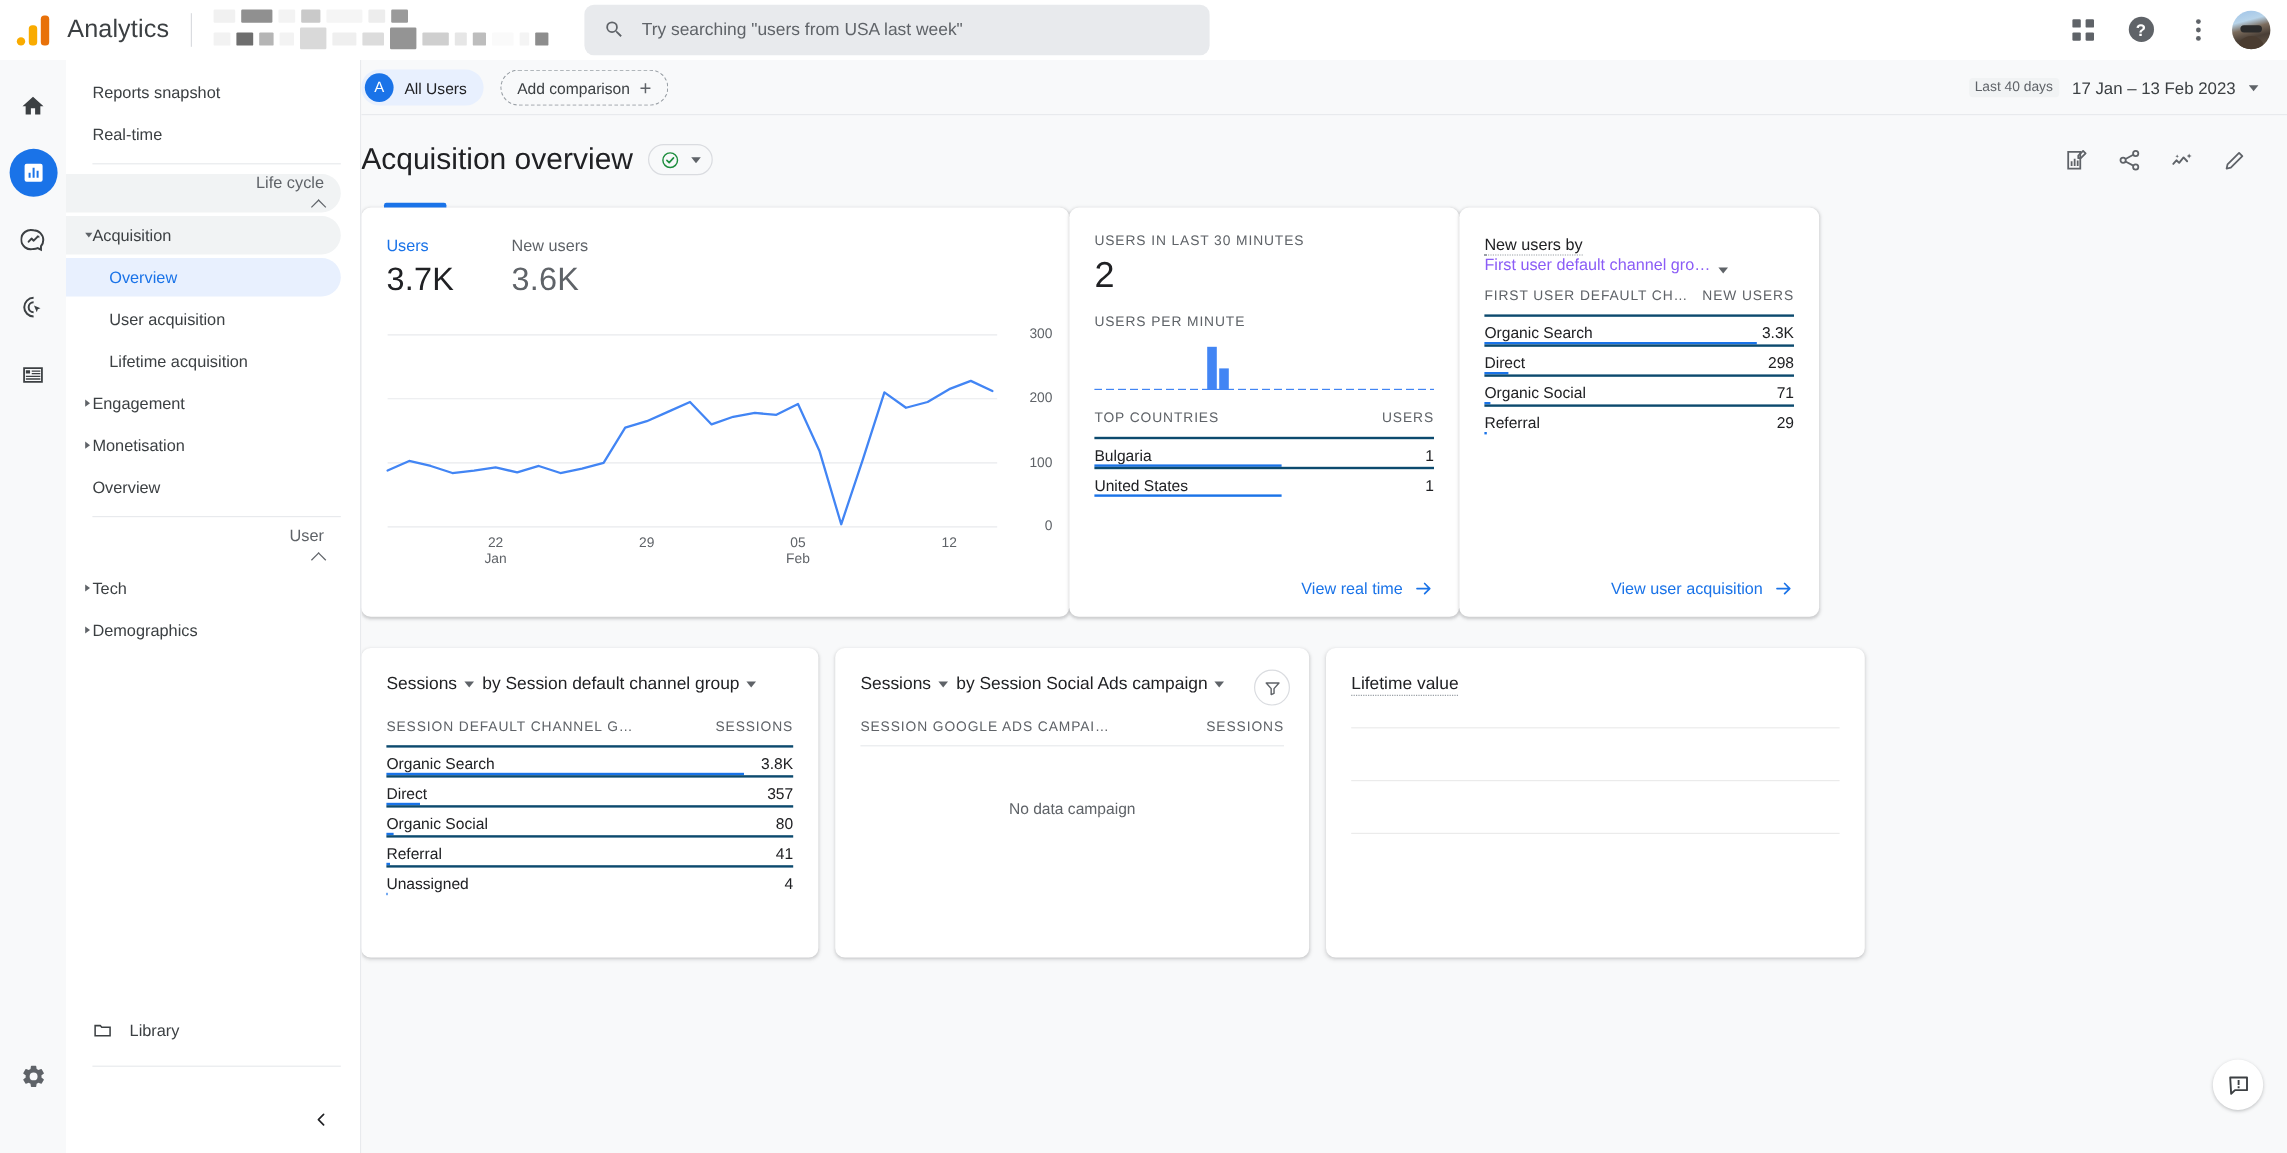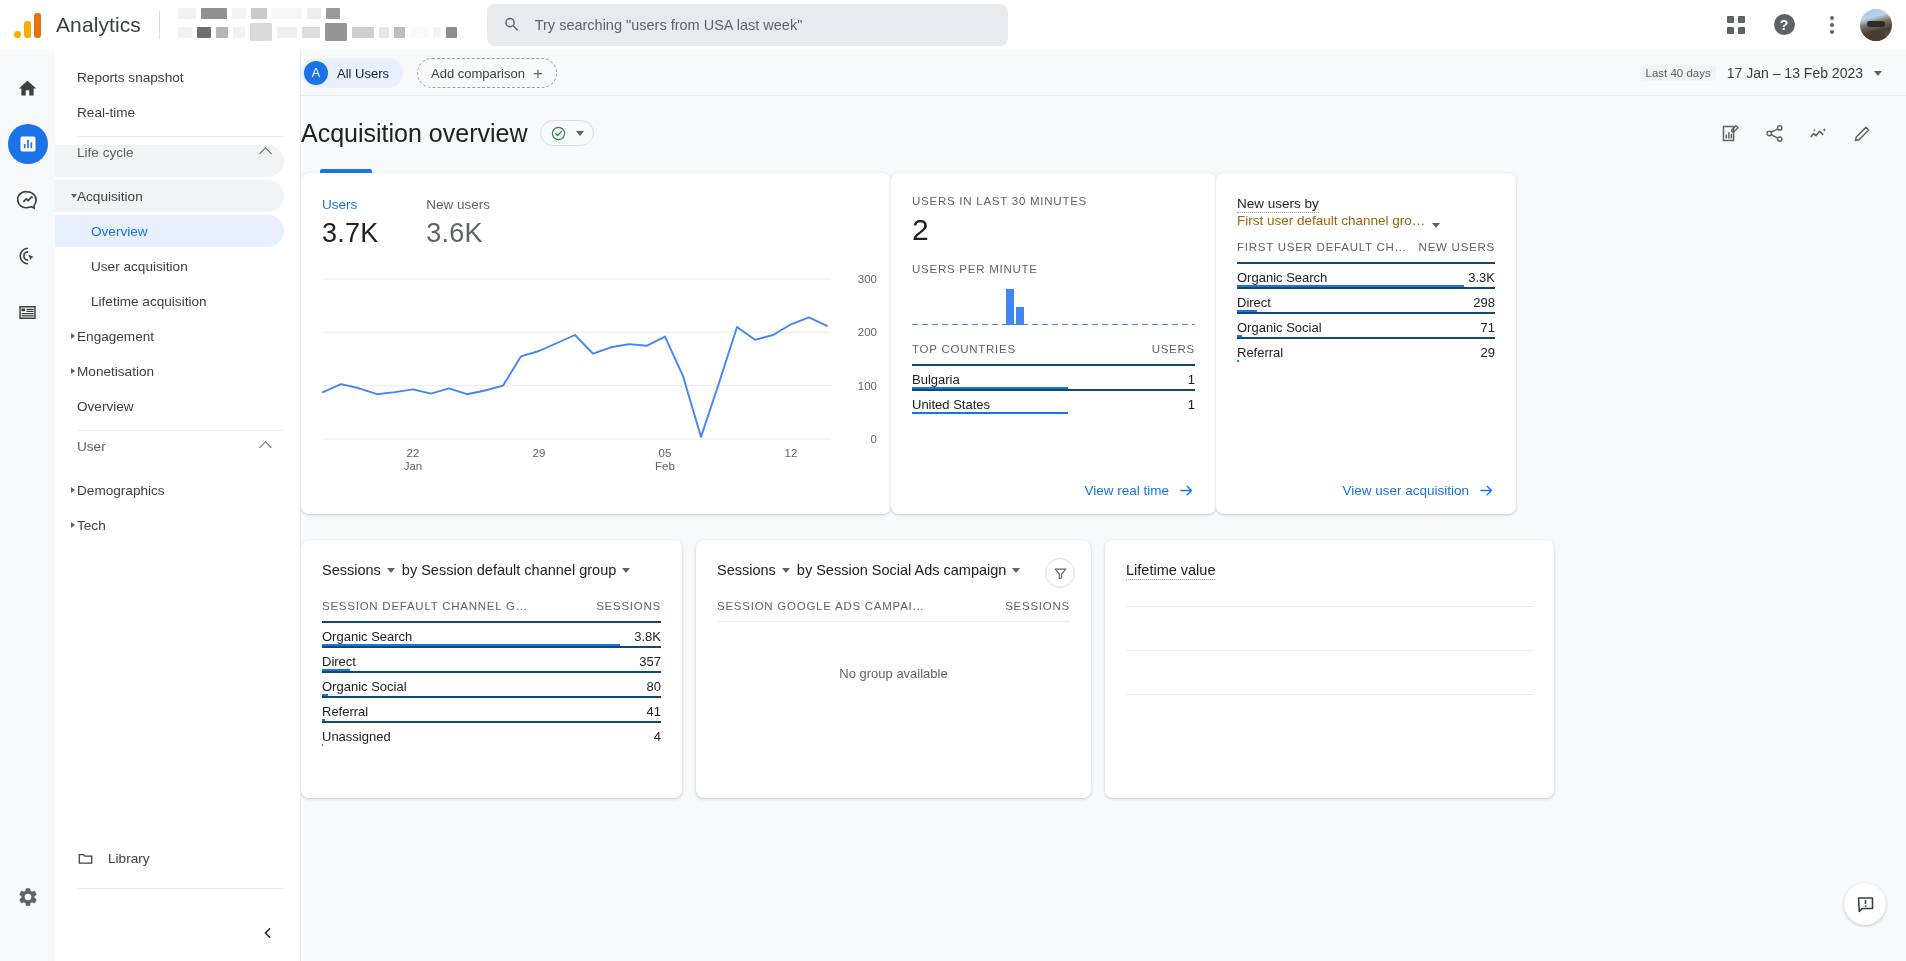--- a/index.html
+++ b/index.html
@@ -99,9 +99,9 @@
   .nav-item.selected { background: #e8f0fe; color: #1a73e8; }
   .nav-item.greyhl { background: #f1f3f4; }
   .nav-group {
-    height: 32px; display: flex; align-items: flex-start; justify-content: space-between;
+    height: 32px; display: flex; align-items: flex-end; justify-content: space-between;
     margin: 3px 16px 3px 0; border-radius: 0 16px 16px 0; padding: 0 14px 0 22px;
-    font-size: 13.6px; color: #5f6368; cursor: pointer;
+    font-size: 13.6px; color: #5f6368; cursor: pointer; flex-direction: column;
   }
   .nav-group.greyhl { background: #f1f3f4; }
   .nav-sep { height: 1px; background: #e8eaed; margin: 8px 16px 8px 22px; }

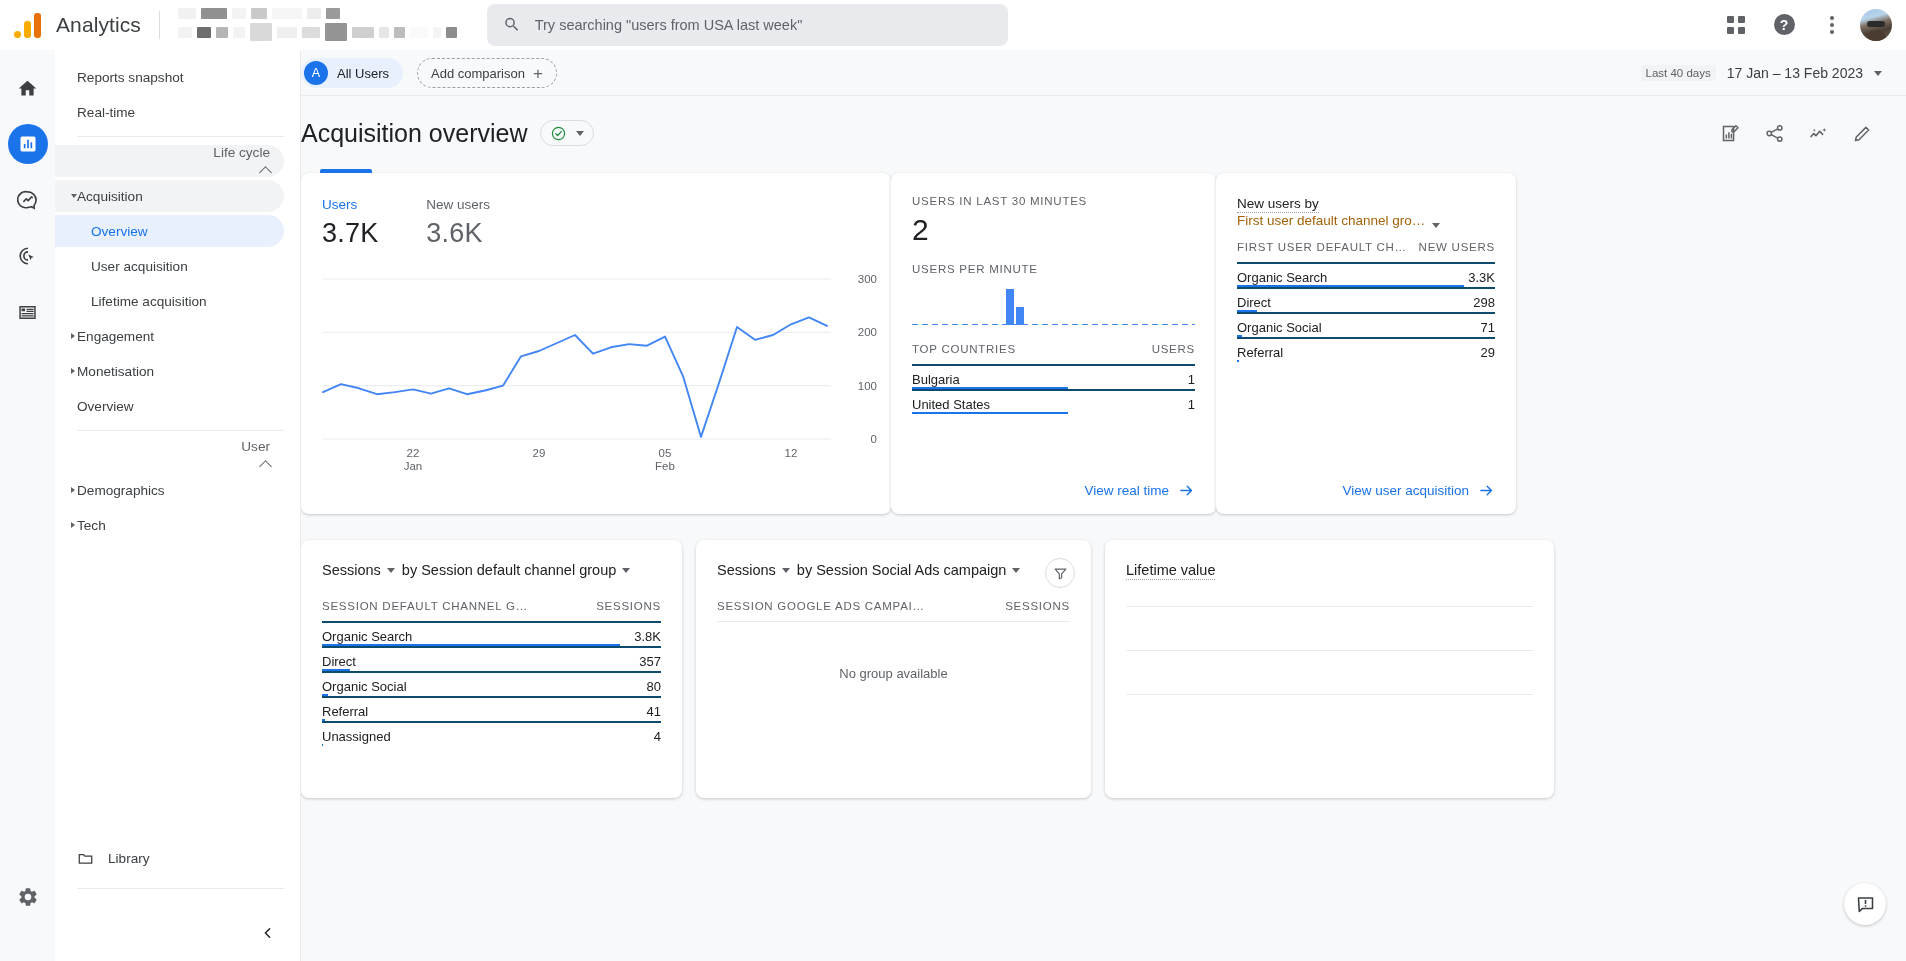--- a/index.html
+++ b/index.html
@@ -220,7 +220,7 @@
     color: #1a73e8; font-size: 13.5px; cursor: pointer;
   }
   .nu-head { font-size: 13.5px; color: #202124; line-height: 18px; }
-  .nu-dim { display: flex; align-items: flex-end; gap: 7px; font-size: 13.5px; color: #a16207; cursor: pointer; }
+  .nu-dim { display: flex; align-items: flex-end; gap: 7px; font-size: 13.5px; color: #8b5cf6; cursor: pointer; }
 
   
   .cards2 { padding: 26px 0 0 0; display: flex; gap: 14px; }

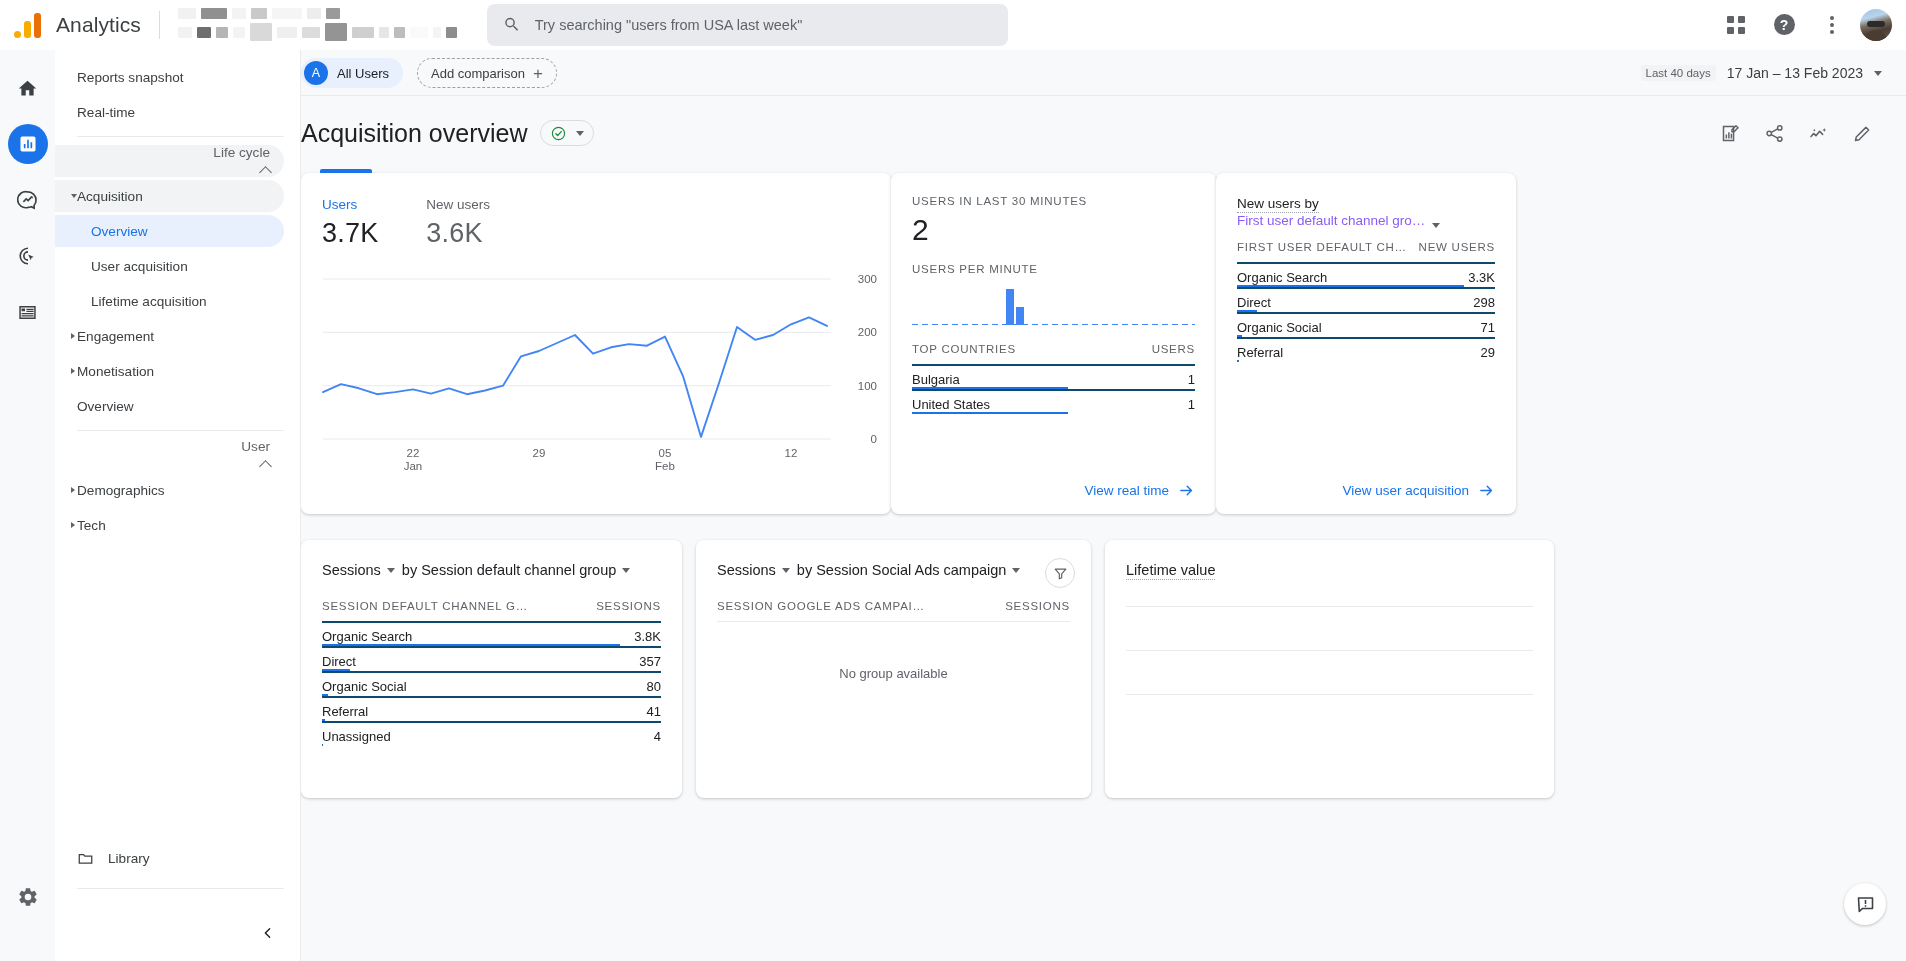--- a/index.html
+++ b/index.html
@@ -400,11 +400,11 @@
   </div>
   <div class="nav-item">
     <span class="caret-r"></span>
-    <span>Demographics</span>
+    <span>Tech</span>
   </div>
   <div class="nav-item">
     <span class="caret-r"></span>
-    <span>Tech</span>
+    <span>Demographics</span>
   </div>
 
   <div class="lib-row">

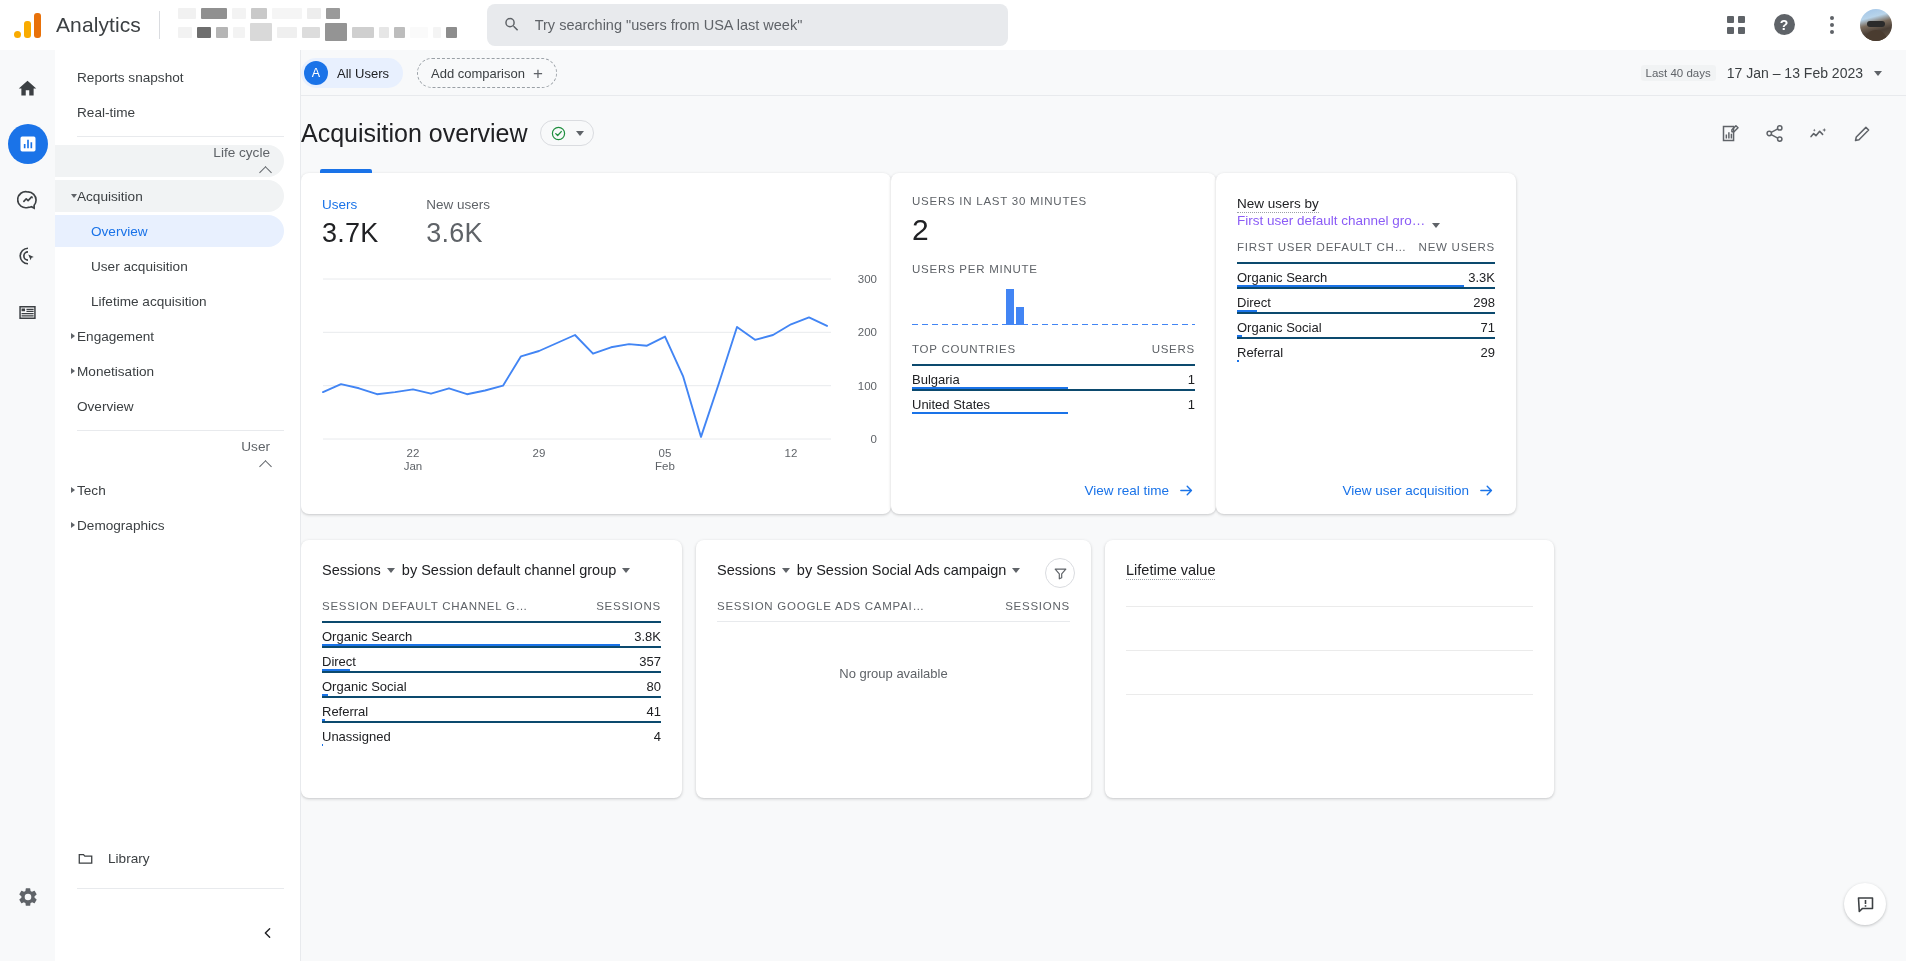--- a/index.html
+++ b/index.html
@@ -686,7 +686,7 @@
           <span class="caps">SESSIONS</span>
         </div>
         <div style="border-top:1px solid #e8eaed;"></div>
-        <div class="nodata">No group available</div>
+        <div class="nodata">No data campaign</div>
       </div>
     </div>
 

